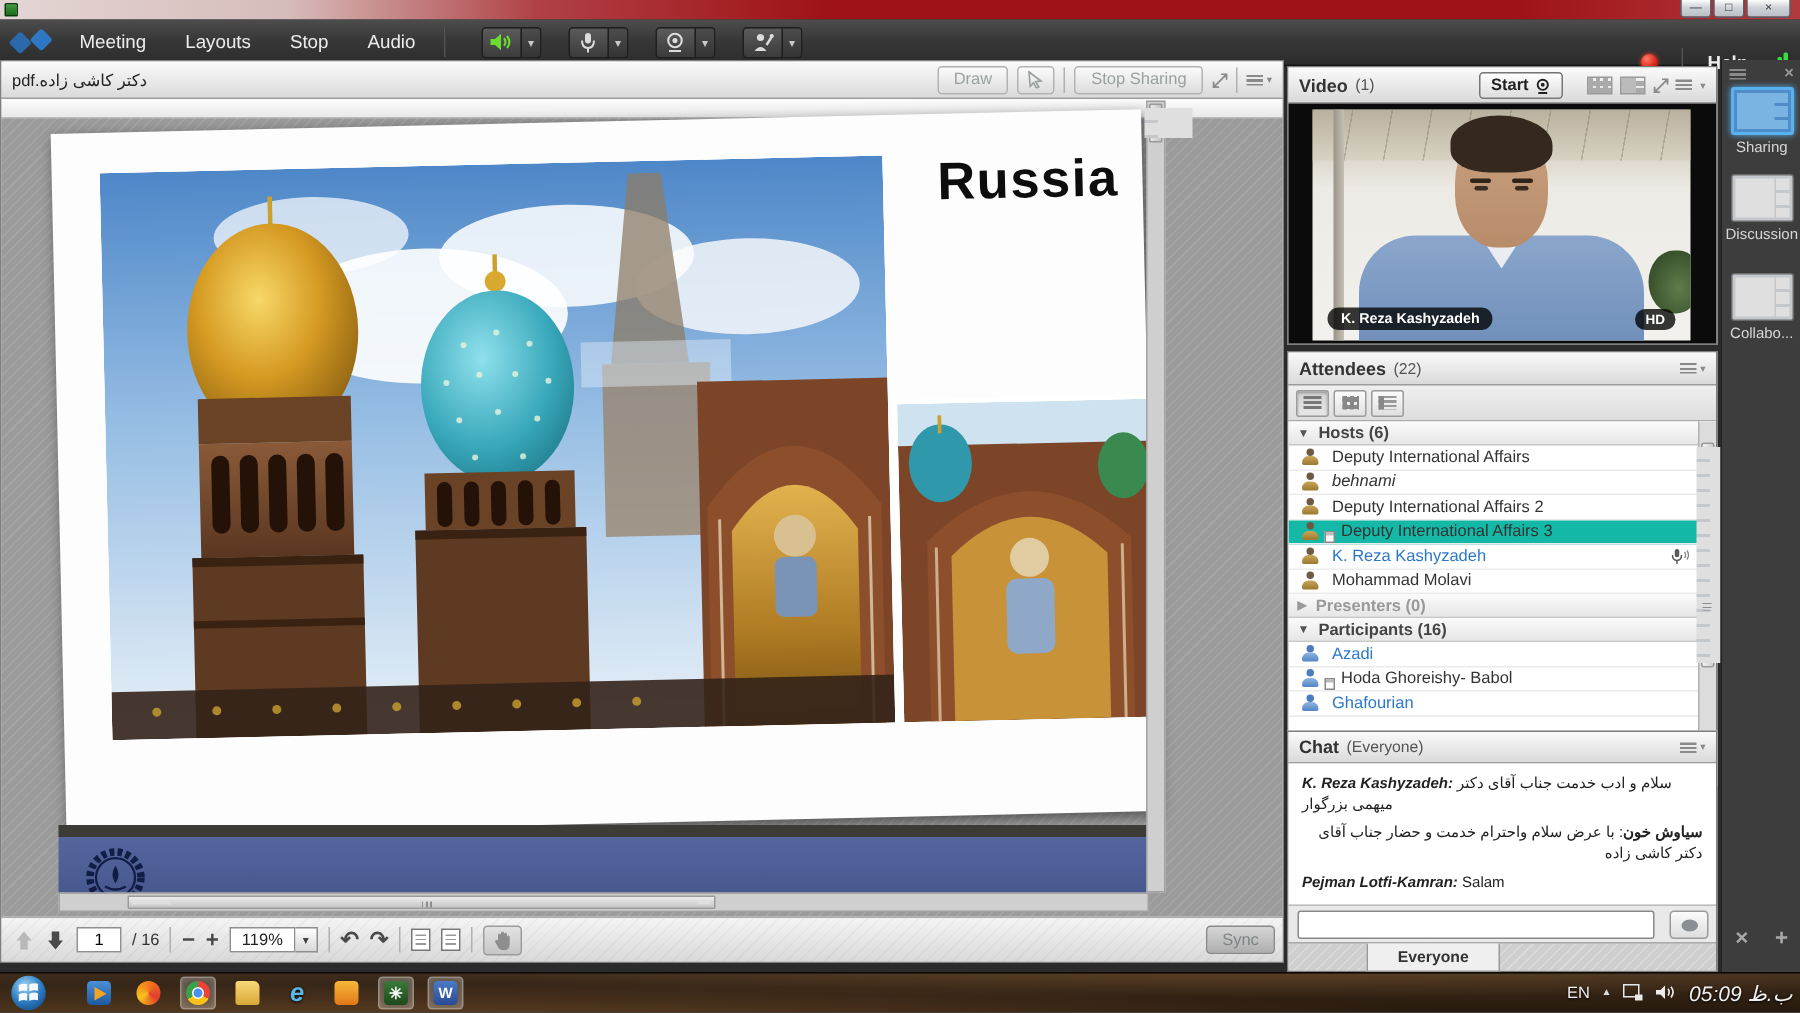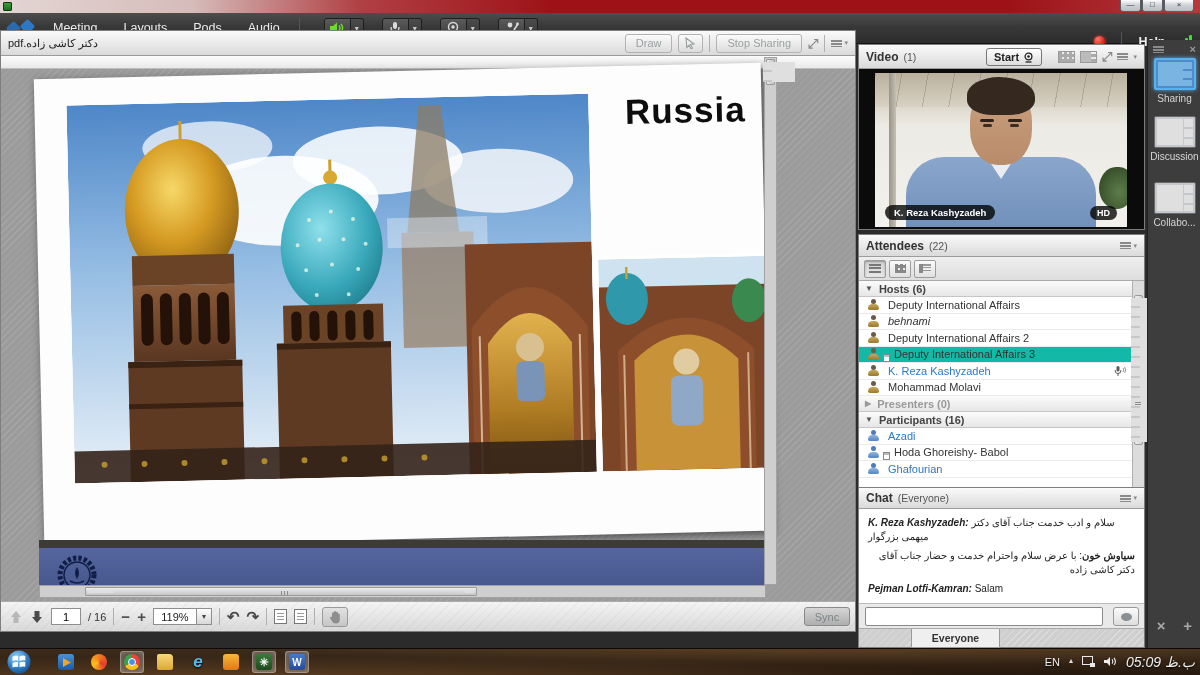--- a/index.html
+++ b/index.html
@@ -235,7 +235,7 @@
       </div>
     <span class="menu-item">Meeting</span>
     <span class="menu-item">Layouts</span>
-    <span class="menu-item">Pods</span>
+    <span class="menu-item">Stop</span>
     <span class="menu-item">Audio</span>
     <span class="mb-sep"></span>
 

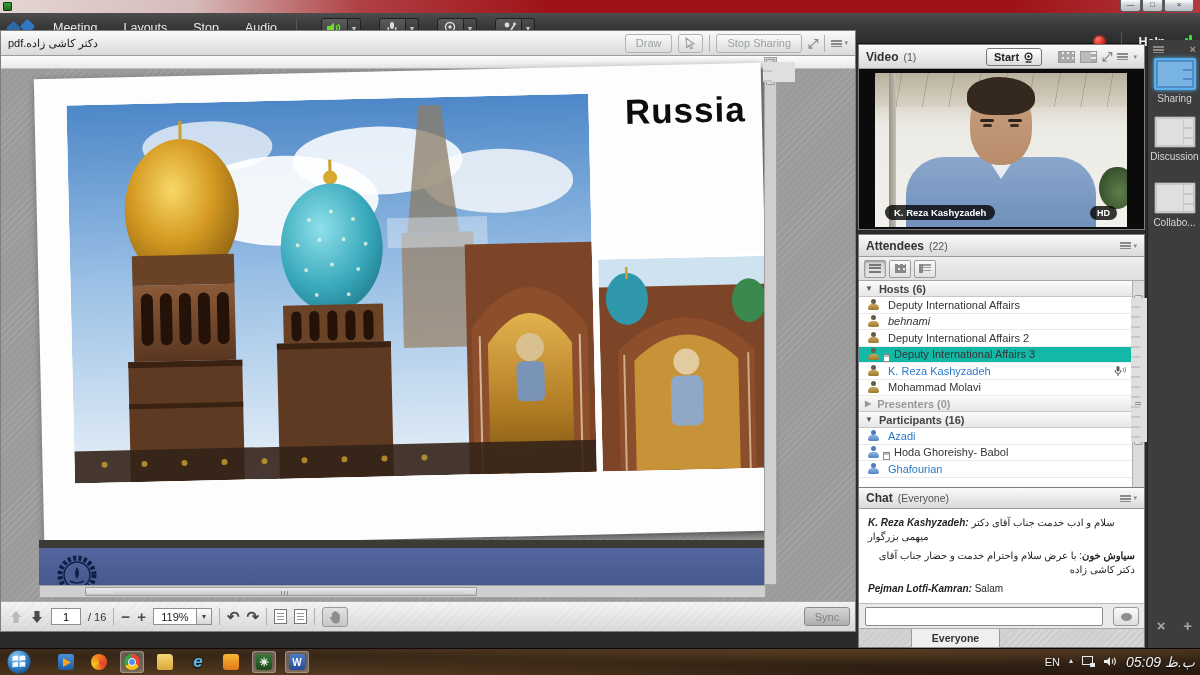--- a/index.html
+++ b/index.html
@@ -51,7 +51,7 @@
   .ico-expand { font-size:13px; color:#8a8a8a; font-weight:bold; line-height:1; }
 
   
-  #share { left:0; top:30px; width:856px; height:602px; }
+  #share { left:0; top:40px; width:856px; height:602px; }
   #share .pod-h { height:25px; }
   .share-title { font-size:11px; color:#222; direction:rtl; }
   .share-tools { margin-left:auto; display:flex; align-items:center; gap:6px; }

